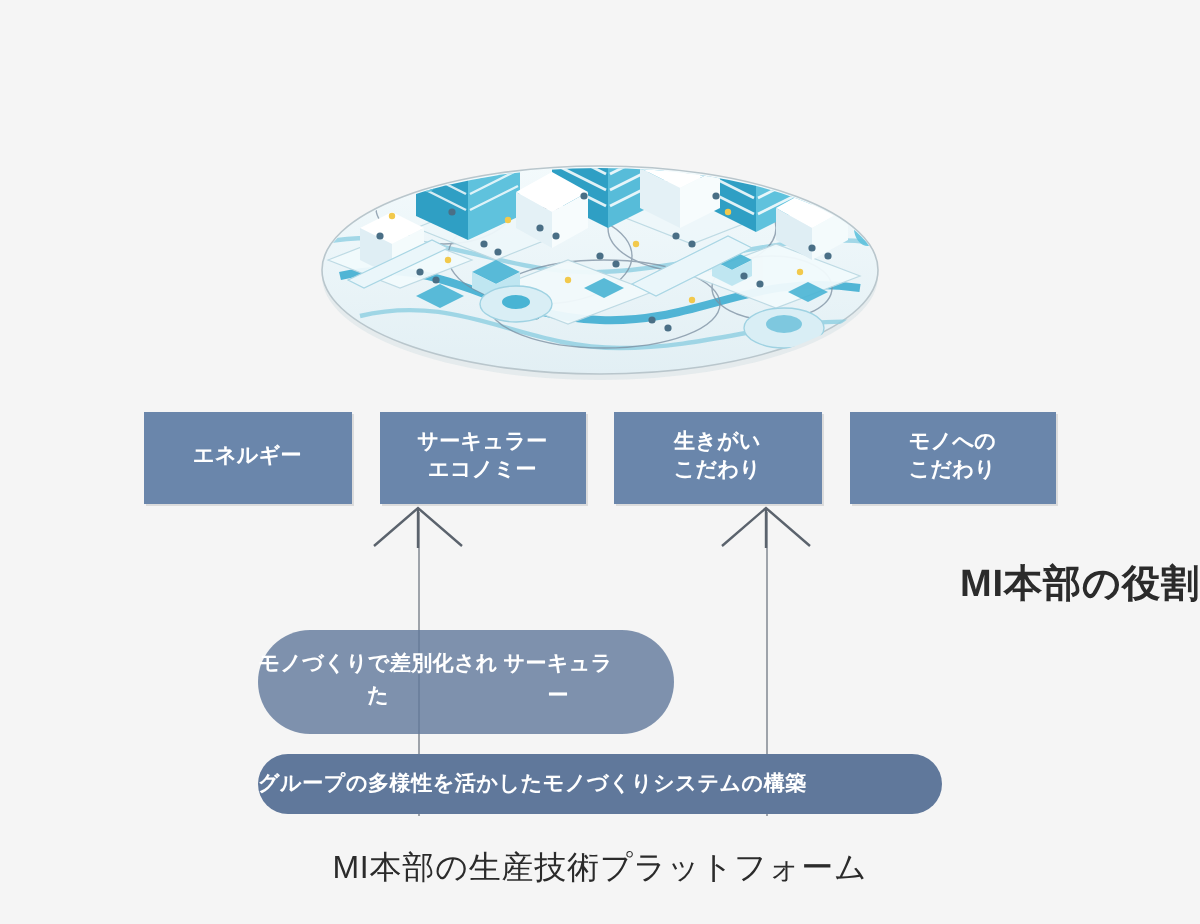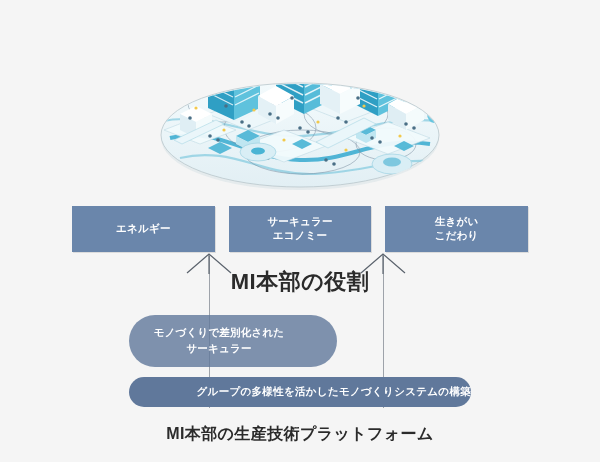--- a/index.html
+++ b/index.html
@@ -383,6 +383,12 @@
         <span>こだわり</span>
       </div>
     </div>
+    <div class="pillar">
+      <div>
+        <span>モノへの</span>
+        <span>こだわり</span>
+      </div>
+    </div>
   </div>
 
   <div class="guide-line" id="guide-left"></div>

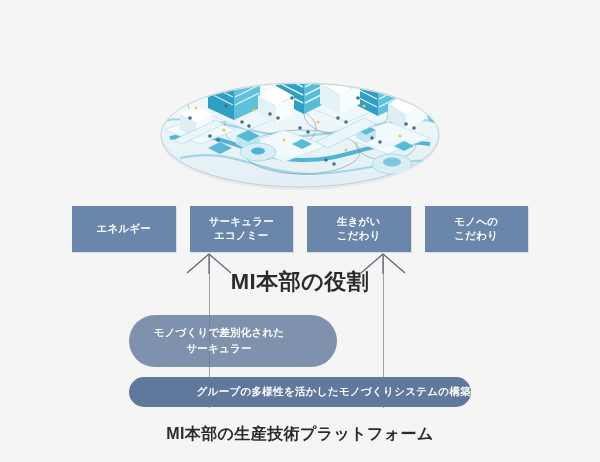--- a/index.html
+++ b/index.html
@@ -81,10 +81,10 @@
   #role-title {
     position: absolute;
     left: 0;
-    top: 267px;
+    top: 279px;
     width: 600px;
-    text-align: center;
-    font-size: 22px;
+    text-align: right;
+    font-size: 19px;
     font-weight: 700;
     color: #2b2b2b;
     letter-spacing: 0.5px;

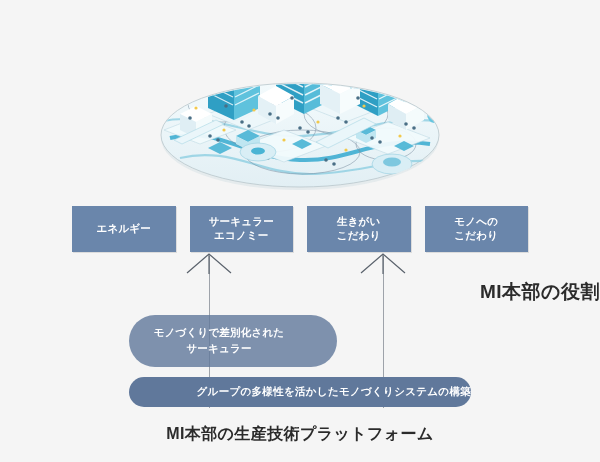--- a/index.html
+++ b/index.html
@@ -106,7 +106,7 @@
     background: rgba(96, 120, 155, 0.80);
     color: #ffffff;
     display: flex;
-    flex-direction: column;
+    flex-direction: row;
     align-items: center;
     justify-content: center;
     text-align: center;

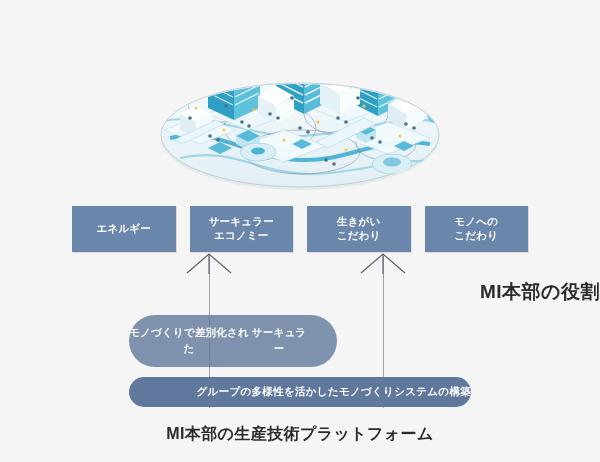--- a/index.html
+++ b/index.html
@@ -131,7 +131,7 @@
     color: #ffffff;
     display: flex;
     align-items: center;
-    justify-content: flex-end;
+    justify-content: flex-start;
     font-size: 10.5px;
     font-weight: 700;
     letter-spacing: 0.3px;

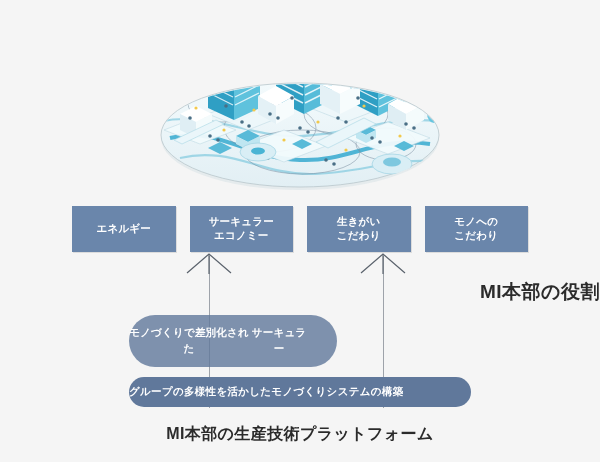--- a/index.html
+++ b/index.html
@@ -145,7 +145,7 @@
     width: 600px;
     text-align: center;
     font-size: 16px;
-    font-weight: 700;
+    font-weight: 400;
     color: #2b2b2b;
     letter-spacing: 0.4px;
   }

